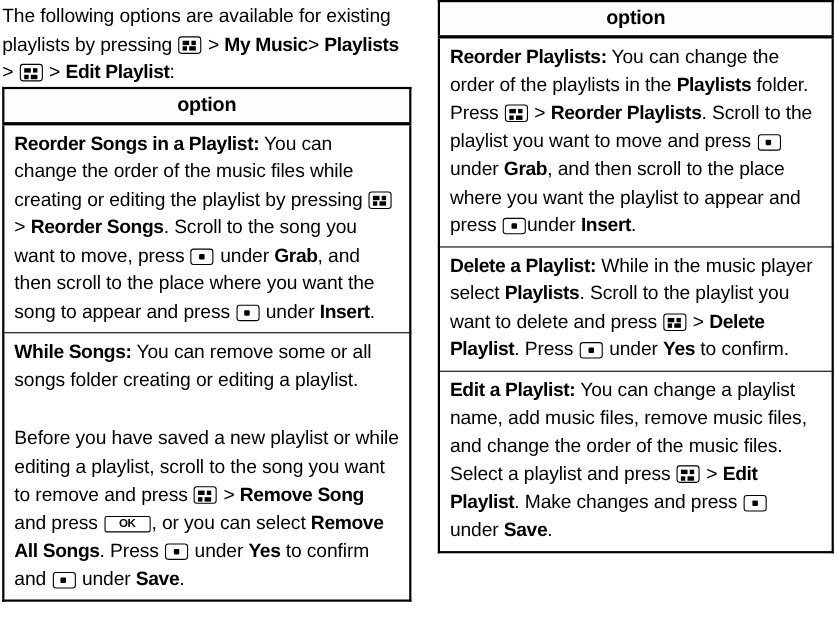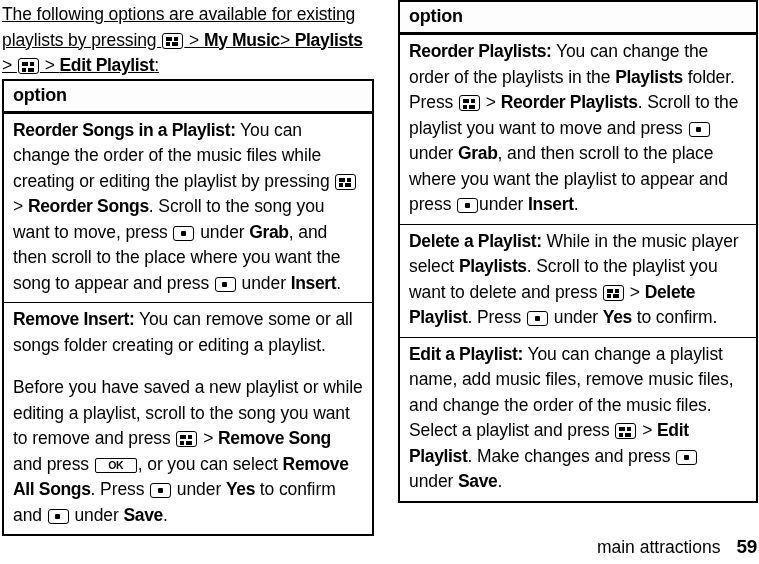--- a/index.html
+++ b/index.html
@@ -41,7 +41,6 @@
     letter-spacing: -0.1px;
     padding: 2px 0 0 0;
     margin: 0;
-    text-decoration: underline;
   }
   .intro b, .cell b {
     font-weight: bold;

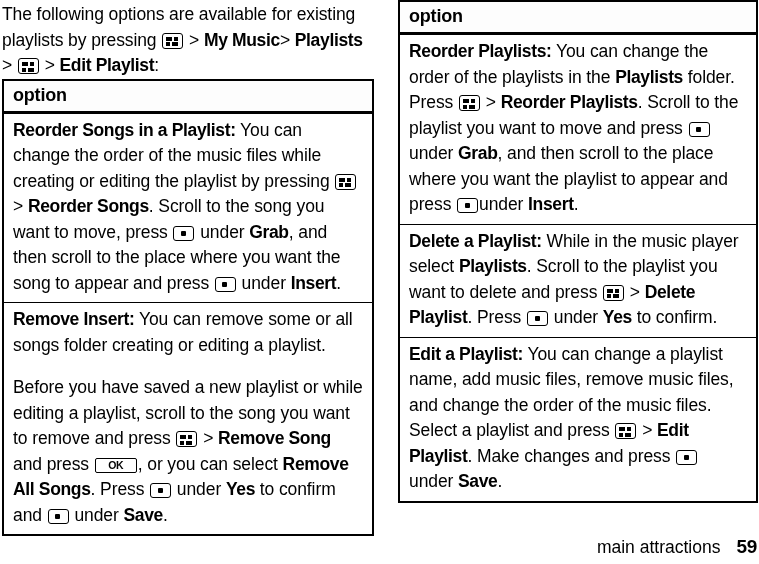--- a/index.html
+++ b/index.html
@@ -65,6 +65,7 @@
     border-bottom: 3px solid #000;
     background: #fdfdfd;
     padding: 3px 9px 5px 9px;
+    text-align: center;
   }
   .hdr-label {
     font-size: 18px;

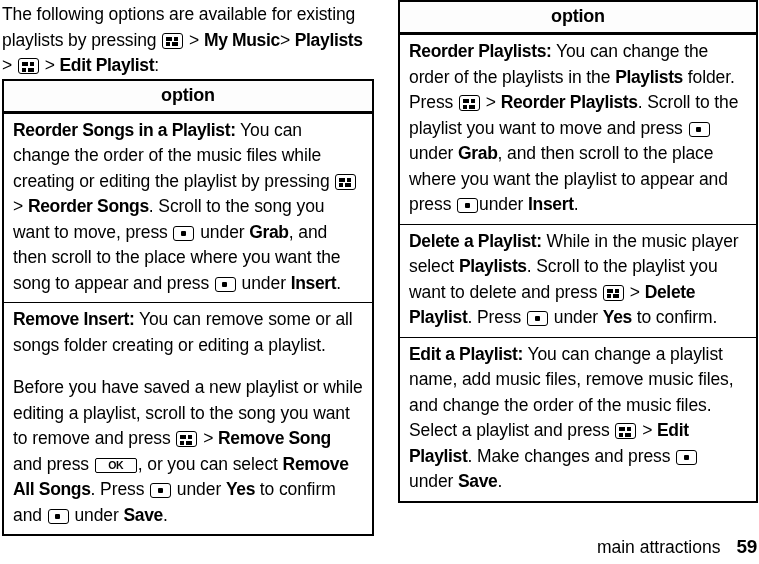--- a/index.html
+++ b/index.html
@@ -200,7 +200,7 @@
           </tr>
           <tr>
             <td class="cell">
-              <p><b>Remove Insert:</b><span> You can remove some or all songs folder creating or editing a playlist.</span></p>
+              <p><b>While Songs:</b><span> You can remove some or all songs folder creating or editing a playlist.</span></p>
               <p><span>Before you have saved a new playlist or while editing a playlist, scroll to the song you want to remove and press </span><span class="key key-menu"><span class="g g1"></span><span class="g g2"></span><span class="g g3"></span><span class="g g4"></span></span><span> &gt; </span><b>Remove Song</b><span> and press </span><span class="key key-ok"><span class="ok-txt">OK</span></span><span>, or you can select </span><b>Remove All Songs</b><span>. Press </span><span class="key key-center"><span class="dot"></span></span><span> under </span><b>Yes</b><span> to confirm and </span><span class="key key-center"><span class="dot"></span></span><span> under </span><b>Save</b><span>.</span></p>
             </td>
           </tr>

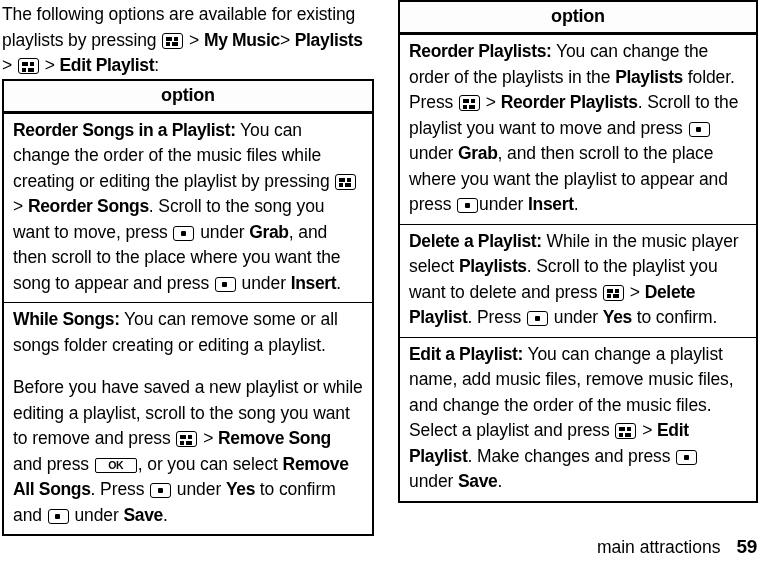--- a/index.html
+++ b/index.html
@@ -90,7 +90,7 @@
     margin: 0;
   }
   .cell p + p {
-    margin-top: 17px;
+    margin-top: 28px;
   }
 
   

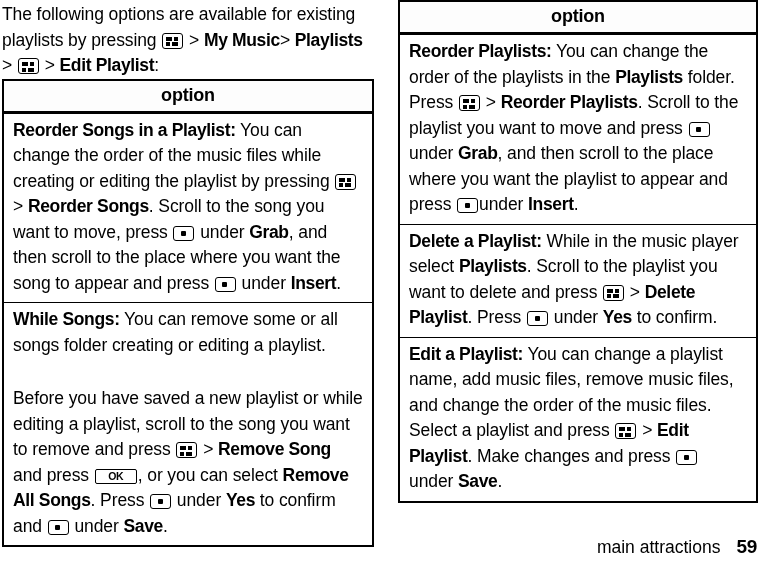--- a/index.html
+++ b/index.html
@@ -236,9 +236,6 @@
     </table>
   </div>
 
-  <div class="footer">
-    <span class="chapter">main attractions</span><span class="pageno">59</span>
-  </div>
 
 </div>
 

